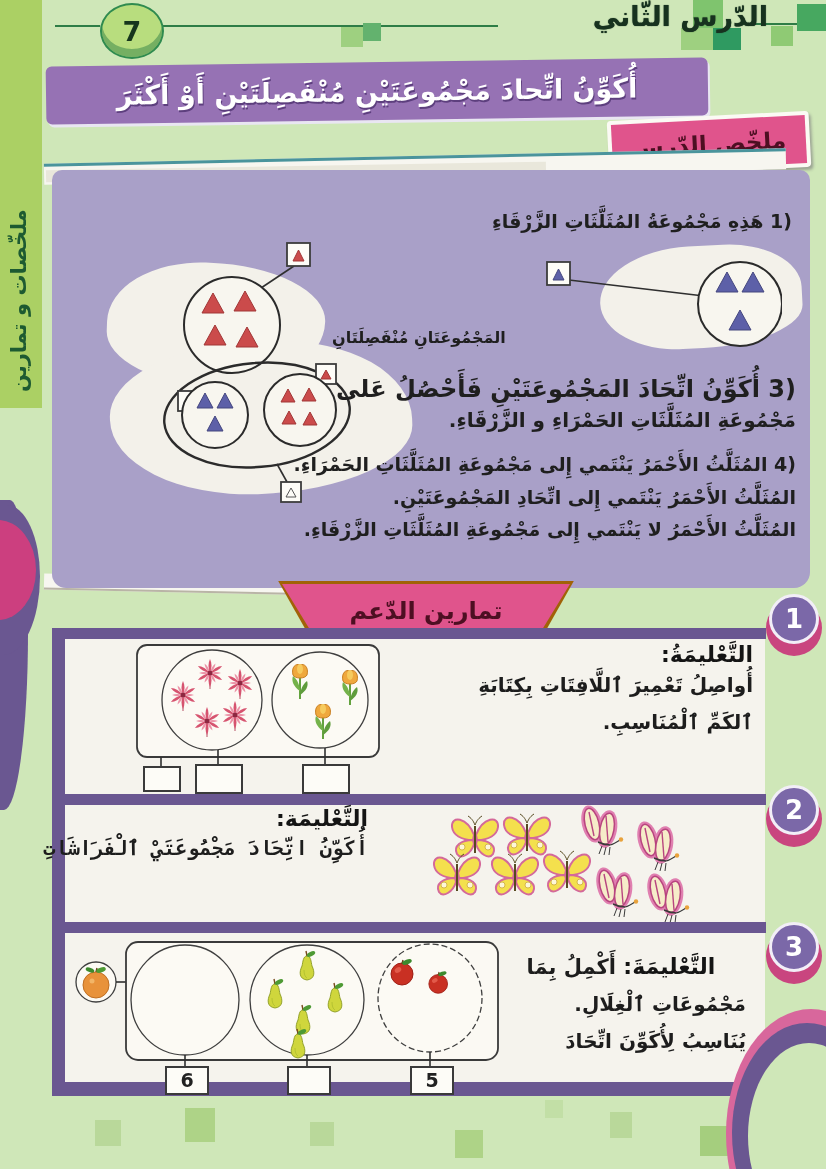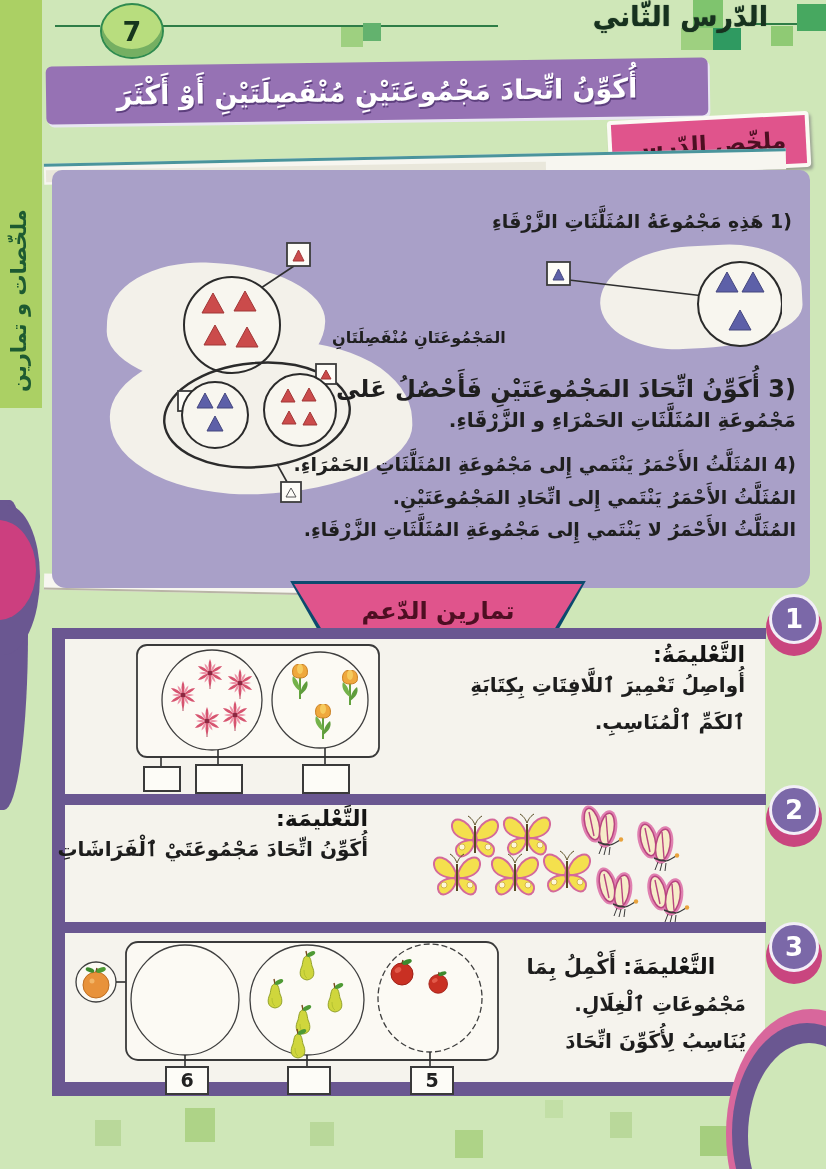--- a/index.html
+++ b/index.html
@@ -64,7 +64,7 @@
   .label-box{fill:#fdfcf7;stroke:#3c3c3c;stroke-width:1.8;}
   
   .support-banner-outer{
-    position:absolute;left:284px;top:581px;width:308px;height:60px;background:#0c4a6e;
+    position:absolute;left:272px;top:581px;width:308px;height:60px;background:#a16207;
     clip-path:polygon(2% 0,98% 0,87% 100%,13% 100%);
   }
   .support-banner{

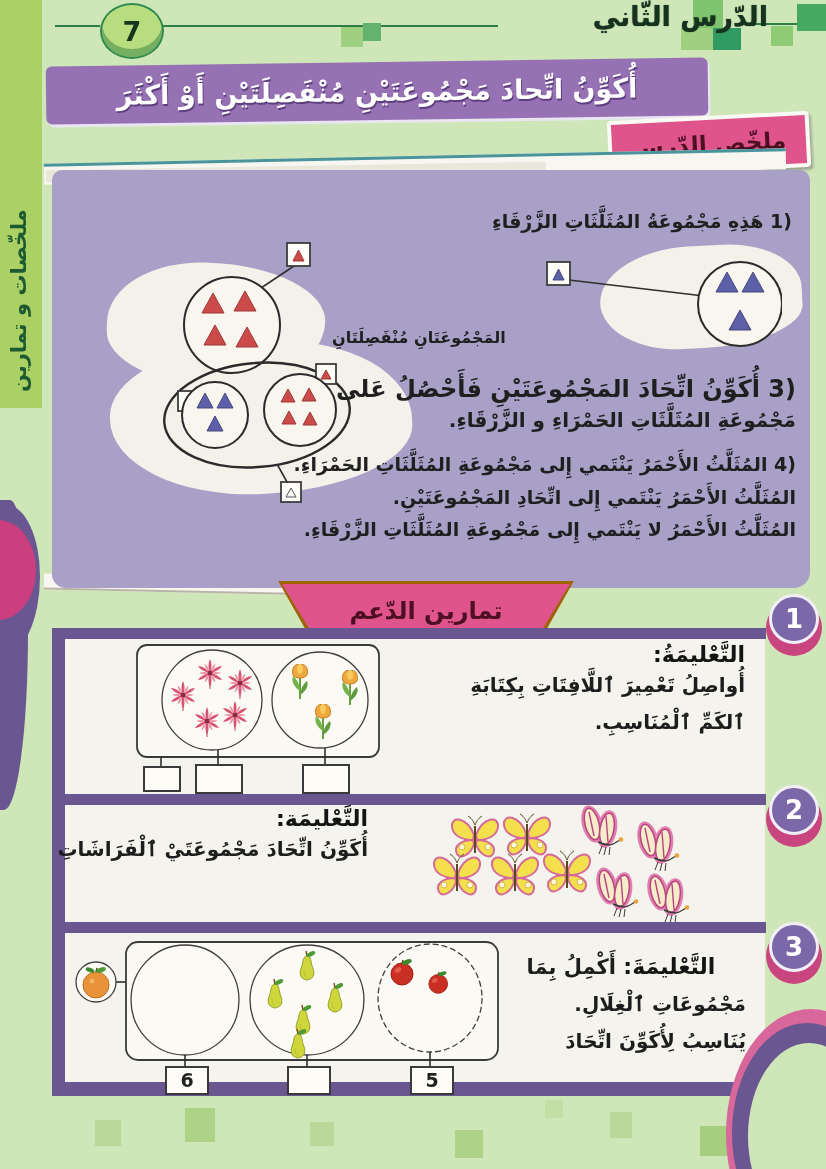--- a/index.html
+++ b/index.html
@@ -282,7 +282,7 @@
   <div class="answer-box" style="left:195px;top:764px;width:44px;height:26px;"></div>
   <div class="answer-box" style="left:302px;top:764px;width:44px;height:26px;"></div>
 
-  <div class="ex-text" style="right:81px;top:642px;width:290px;">
+  <div class="ex-text" style="right:73px;top:642px;width:290px;">
     <div class="ex-label" style="padding-left:28px;">التَّعْليمَةُ:</div>
     <div class="ex-line">أُواصِلُ تَعْمِيرَ ٱللَّافِتَاتِ بِكِتَابَةِ</div>
     <div class="ex-line" style="padding-left:76px;">ٱلكَمِّ ٱلْمُنَاسِبِ.</div>

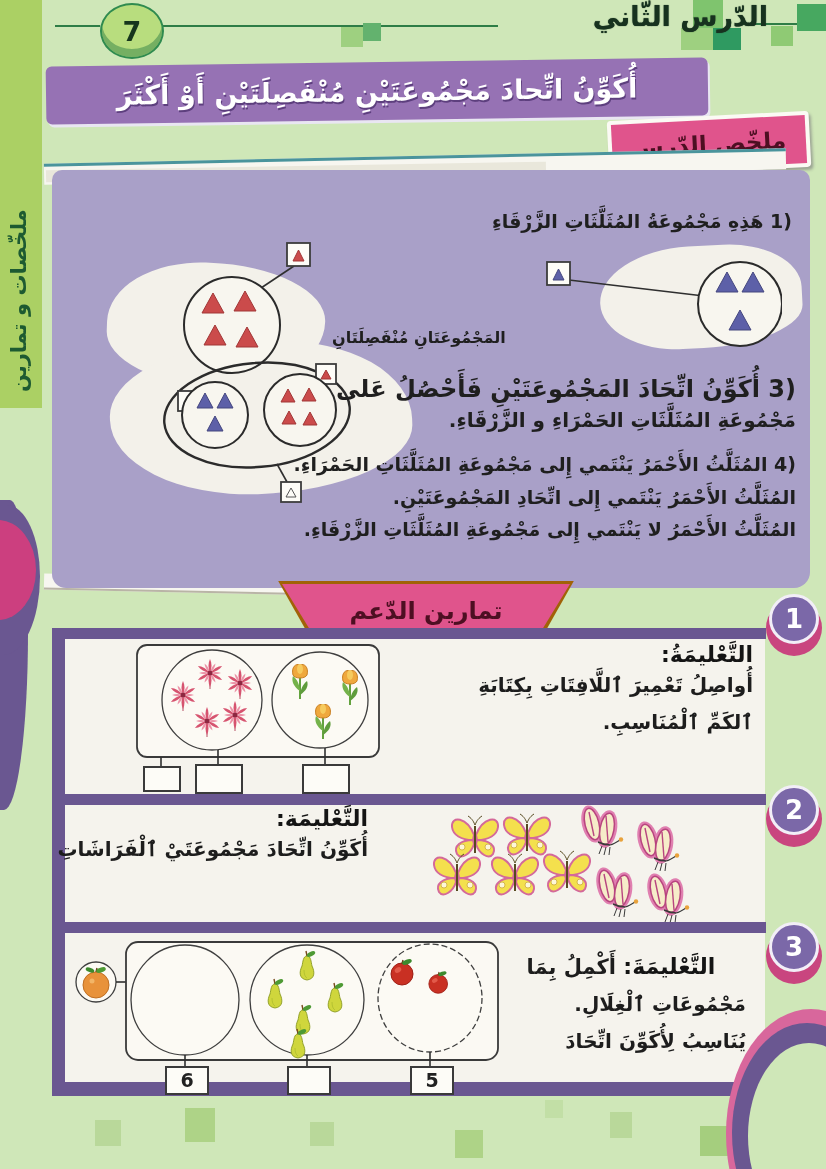--- a/index.html
+++ b/index.html
@@ -290,7 +290,7 @@
 
   <div class="ex-text" style="right:458px;top:806px;width:300px;">
     <div class="ex-label">التَّعْليمَة:</div>
-    <div class="ex-line" style="padding-left:88px;">أُكَوِّنُ اتِّحَادَ مَجْمُوعَتَيْ ٱلْفَرَاشَاتِ</div>
+    <div class="ex-line" style="padding-left:88px;font-family:Liberation Mono, monospace;">أُكَوِّنُ اتِّحَادَ مَجْمُوعَتَيْ ٱلْفَرَاشَاتِ</div>
   </div>
 
   <svg class="abs" style="left:420px;top:796px;" width="300" height="126" viewBox="0 0 300 126">

